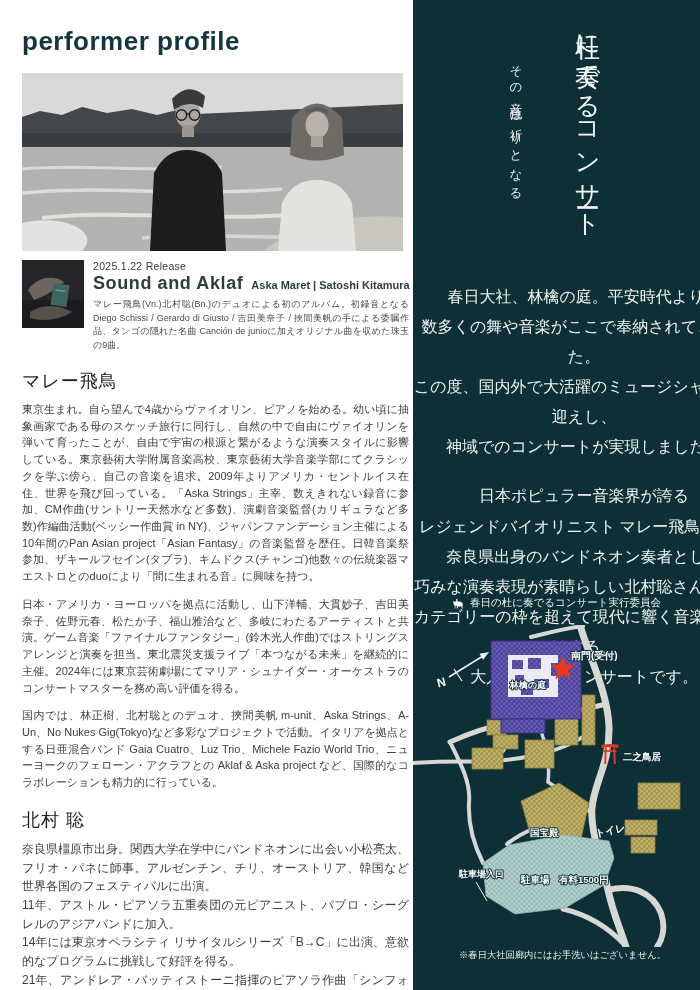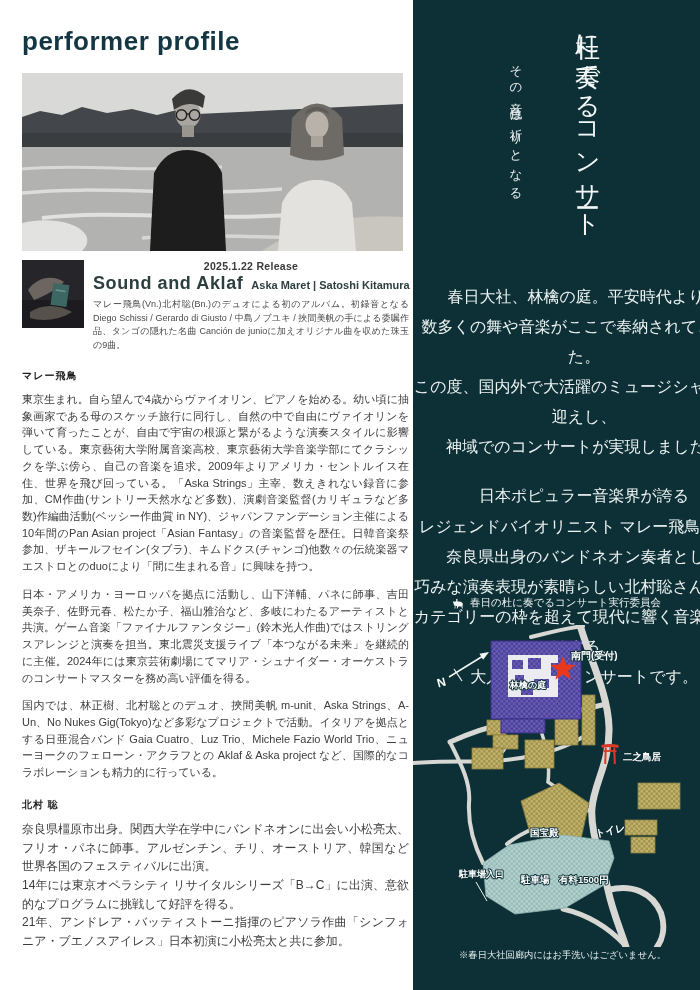--- a/index.html
+++ b/index.html
@@ -13,7 +13,7 @@
   .album-row{display:flex;gap:9px;margin-top:9px;align-items:flex-start;}
   .album-cover{width:62px;height:68px;flex:none;}
   .album-text{flex:1;min-width:0;}
-  .release-date{font-size:10.5px;font-weight:bold;color:#3a3a3a;letter-spacing:.3px;text-align:center;}
+  .release-date{font-size:10.5px;font-weight:normal;color:#3a3a3a;letter-spacing:.3px;}
   .album-title-row{margin-top:1px;white-space:nowrap;}
   .album-title{font-size:18px;font-weight:bold;letter-spacing:.6px;color:#2c3e3e;}
   .album-artists{font-size:11px;font-weight:bold;color:#2c3e3e;margin-left:8px;}

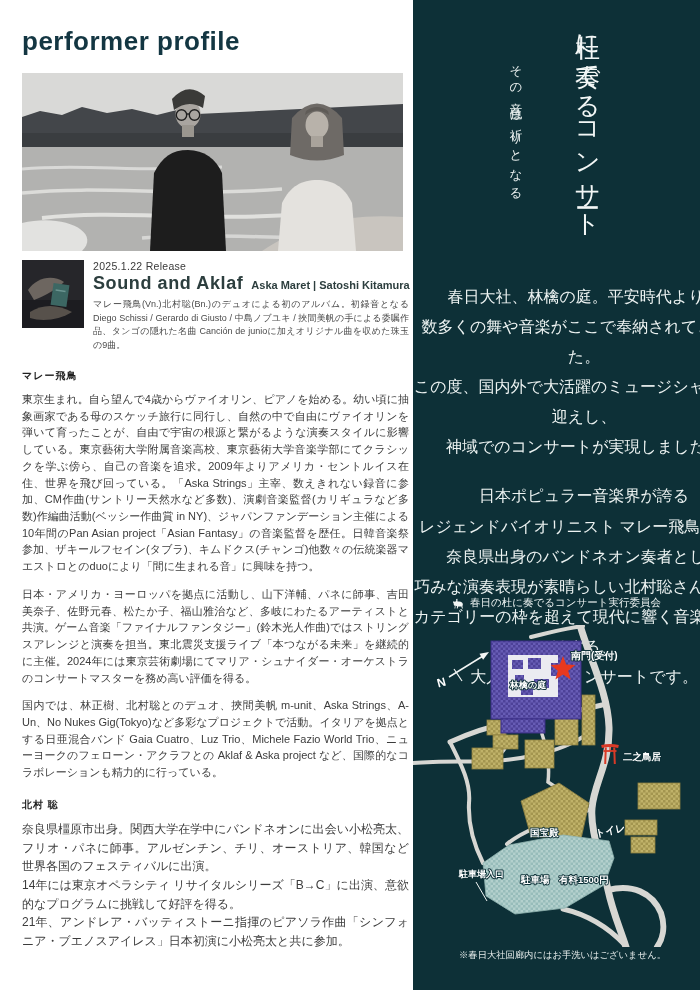--- a/index.html
+++ b/index.html
@@ -95,7 +95,7 @@
         <div class="album-title-row">
           <span class="album-title">Sound and Aklaf</span><span class="album-artists">Aska Maret | Satoshi Kitamura</span>
         </div>
-        <p class="album-desc">マレー飛鳥(Vn.)北村聡(Bn.)のデュオによる初のアルバム。初録音となる Diego Schissi / Gerardo di Giusto / 中島ノブユキ / 挾間美帆の手による委嘱作品、タンゴの隠れた名曲 Canción de junioに加えオリジナル曲を収めた珠玉の9曲。</p>
+        <p class="album-desc">マレー飛鳥(Vn.)北村聡(Bn.)のデュオによる初のアルバム。初録音となる Diego Schissi / Gerardo di Giusto / 吉田美奈子 / 挾間美帆の手による委嘱作品、タンゴの隠れた名曲 Canción de junioに加えオリジナル曲を収めた珠玉の9曲。</p>
       </div>
     </div>
 

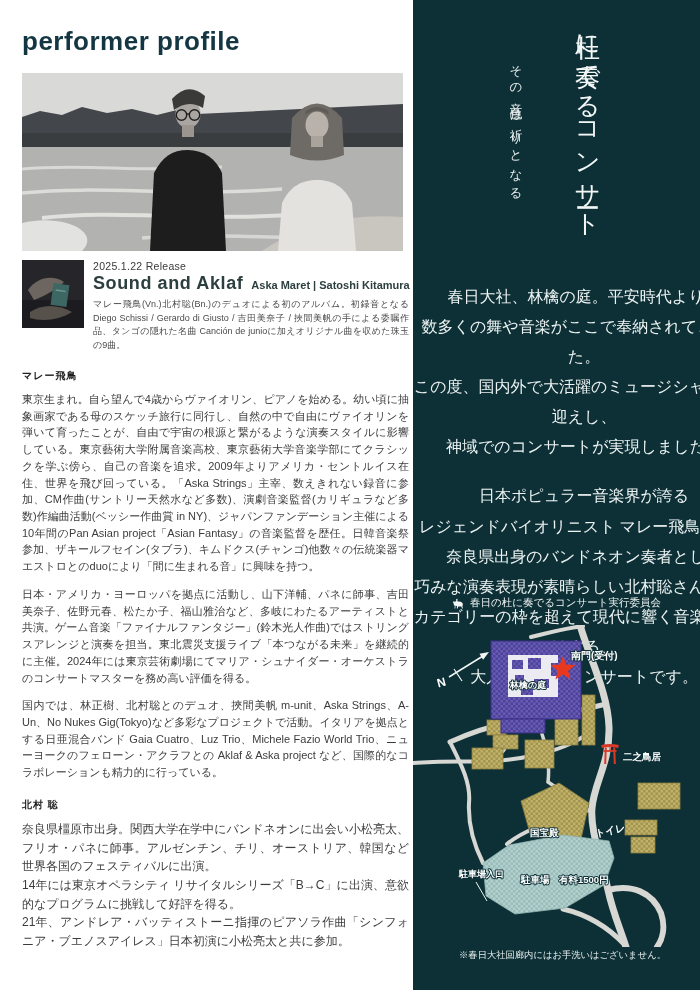--- a/index.html
+++ b/index.html
@@ -18,7 +18,7 @@
   .album-title{font-size:18px;font-weight:bold;letter-spacing:.6px;color:#2c3e3e;}
   .album-artists{font-size:11px;font-weight:bold;color:#2c3e3e;margin-left:8px;}
   .album-desc{margin:4px 0 0;font-size:9px;line-height:1.5;color:#4a4a4a;text-align:justify;}
-  .bio-name{margin:17px 0 8px;font-size:10px;font-weight:bold;letter-spacing:1px;color:#1e1e1e;}
+  .bio-name{margin:17px 0 8px;font-size:18px;font-weight:normal;letter-spacing:1px;color:#1e1e1e;}
   .bio-p{margin:0 0 11px;font-size:11px;line-height:1.52;color:#3c3c3c;text-align:justify;}
   .line-block p{margin:0;font-size:9.6px;line-height:1.56;color:#3c3c3c;}
   .bio2 p{margin:0;font-size:12px;line-height:1.56;color:#3c3c3c;text-align:justify;}

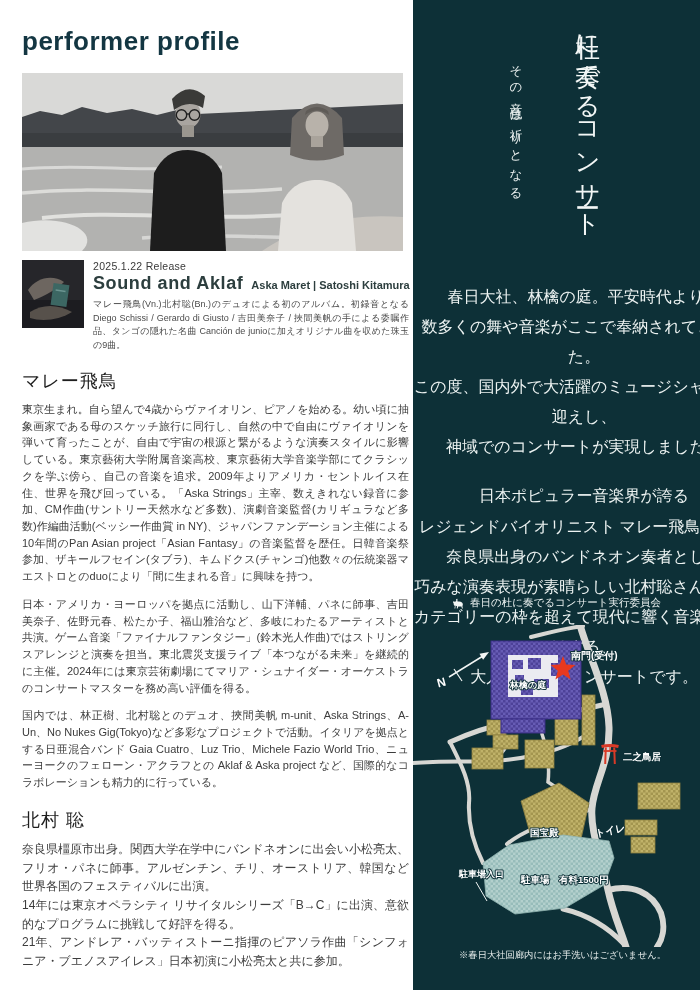--- a/index.html
+++ b/index.html
@@ -102,7 +102,7 @@
     <section>
       <h2 class="bio-name">マレー飛鳥</h2>
       <p class="bio-p">東京生まれ。自ら望んで4歳からヴァイオリン、ピアノを始める。幼い頃に抽象画家である母のスケッチ旅行に同行し、自然の中で自由にヴァイオリンを弾いて育ったことが、自由で宇宙の根源と繋がるような演奏スタイルに影響している。東京藝術大学附属音楽高校、東京藝術大学音楽学部にてクラシックを学ぶ傍ら、自己の音楽を追求。2009年よりアメリカ・セントルイス在住、世界を飛び回っている。「Aska Strings」主宰、数えきれない録音に参加、CM作曲(サントリー天然水など多数)、演劇音楽監督(カリギュラなど多数)作編曲活動(ベッシー作曲賞 in NY)、ジャパンファンデーション主催による10年間のPan Asian project「Asian Fantasy」の音楽監督を歴任。日韓音楽祭参加、ザキールフセイン(タブラ)、キムドクス(チャンゴ)他数々の伝統楽器マエストロとのduoにより「間に生まれる音」に興味を持つ。</p>
-      <p class="bio-p">日本・アメリカ・ヨーロッパを拠点に活動し、山下洋輔、パネに師事、吉田美奈子、佐野元春、松たか子、福山雅治など、多岐にわたるアーティストと共演。ゲーム音楽「ファイナルファンタジー」(鈴木光人作曲)ではストリングスアレンジと演奏を担当。東北震災支援ライブ「本つながる未来」を継続的に主催。2024年には東京芸術劇場にてマリア・シュナイダー・オーケストラのコンサートマスターを務め高い評価を得る。</p>
+      <p class="bio-p">日本・アメリカ・ヨーロッパを拠点に活動し、山下洋輔、大貫妙子、吉田美奈子、佐野元春、松たか子、福山雅治など、多岐にわたるアーティストと共演。ゲーム音楽「ファイナルファンタジー」(鈴木光人作曲)ではストリングスアレンジと演奏を担当。東北震災支援ライブ「本つながる未来」を継続的に主催。2024年には東京芸術劇場にてマリア・シュナイダー・オーケストラのコンサートマスターを務め高い評価を得る。</p>
       <p class="bio-p">国内では、林正樹、北村聡とのデュオ、挾間美帆 m-unit、Aska Strings、A-Un、No Nukes Gig(Tokyo)など多彩なプロジェクトで活動。イタリアを拠点とする日亜混合バンド Gaia Cuatro、Luz Trio、Michele Fazio World Trio、ニューヨークのフェローン・アクラフとの Aklaf &amp; Aska project など、国際的なコラボレーションも精力的に行っている。</p>
     </section>
 

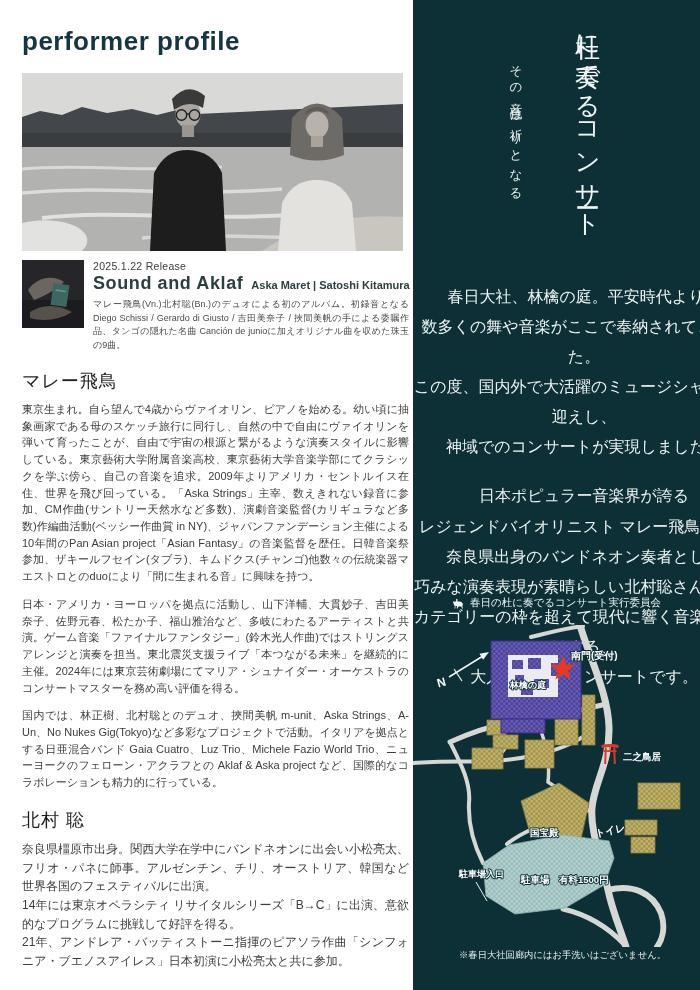--- a/index.html
+++ b/index.html
@@ -109,6 +109,7 @@
     <section class="bio2">
       <h2 class="bio-name">北村 聡</h2>
       <p>奈良県橿原市出身。関西大学在学中にバンドネオンに出会い小松亮太、フリオ・パネに師事。アルゼンチン、チリ、オーストリア、韓国など世界各国のフェスティバルに出演。</p>
+      <p>11年、アストル・ピアソラ五重奏団の元ピアニスト、パブロ・シーグレルのアジアバンドに加入。</p>
       <p>14年には東京オペラシティ リサイタルシリーズ「B→C」に出演、意欲的なプログラムに挑戦して好評を得る。</p>
       <p>21年、アンドレア・バッティストーニ指揮のピアソラ作曲「シンフォニア・ブエノスアイレス」日本初演に小松亮太と共に参加。</p>
 

